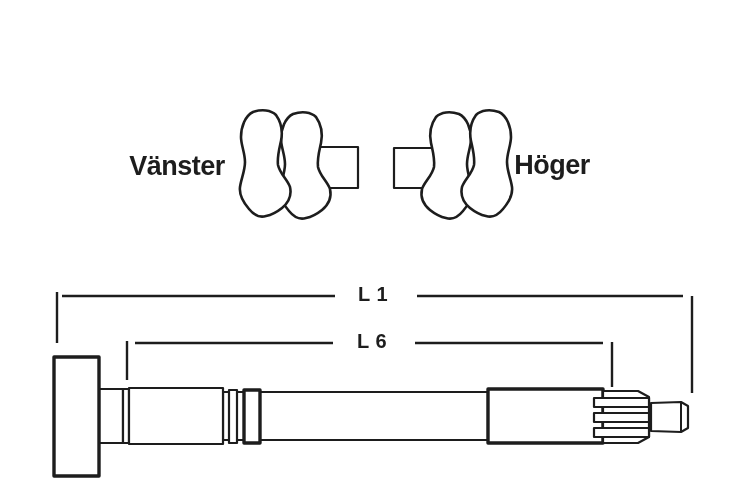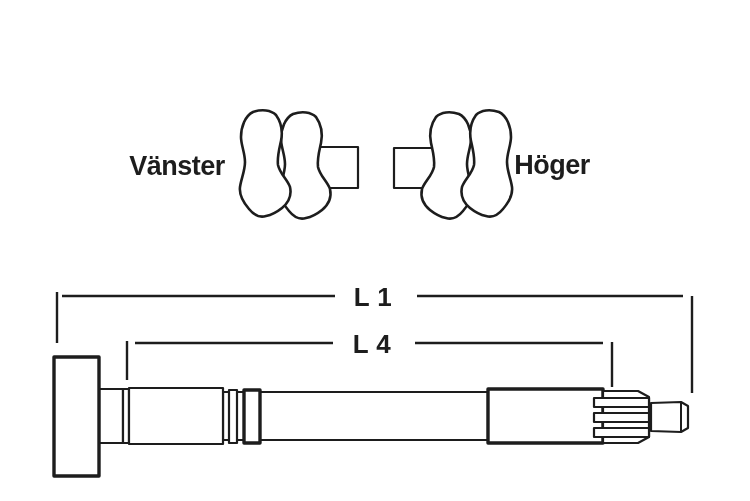--- a/index.html
+++ b/index.html
@@ -29,7 +29,7 @@
     line-height:1;
   }
   .cam-label{font-size:27px;letter-spacing:-0.5px;}
-  .dim-label{font-size:26px;letter-spacing:0.5px;}
+  .dim-label{font-size:20px;letter-spacing:0.5px;}
 </style>
 </head>
 <body>

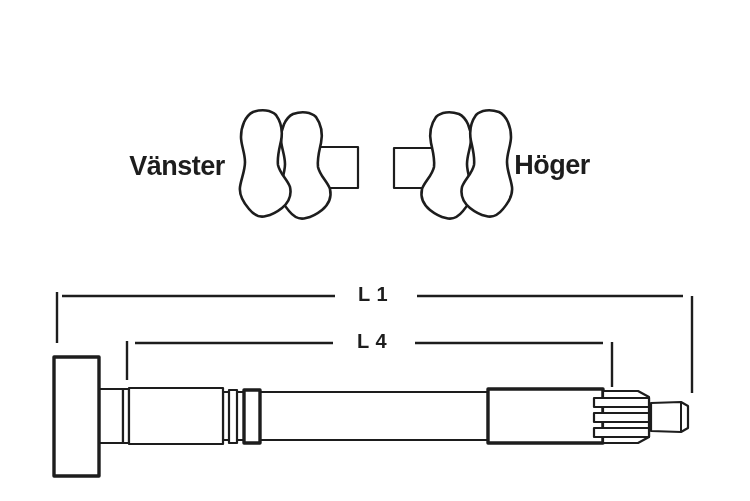--- a/index.html
+++ b/index.html
@@ -143,7 +143,7 @@
 
   <div class="label dim-label" style="left:373px;top:284px;">L 1</div>
 
-  <div class="label dim-label" style="left:372px;top:331px;">L 4</div>
+  <div class="label dim-label" style="left:372px;top:331px;">L 6</div>
 
 </div>
 

